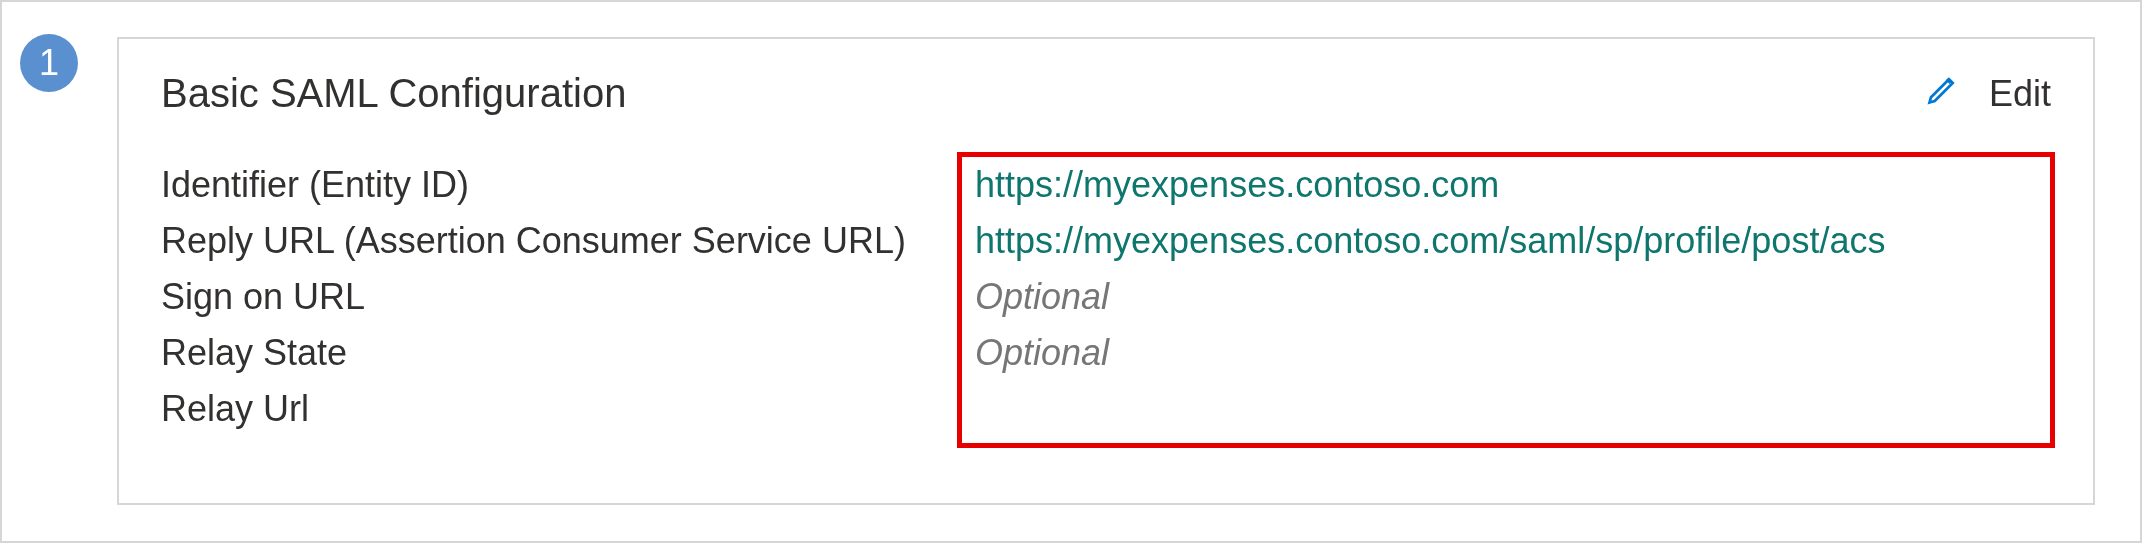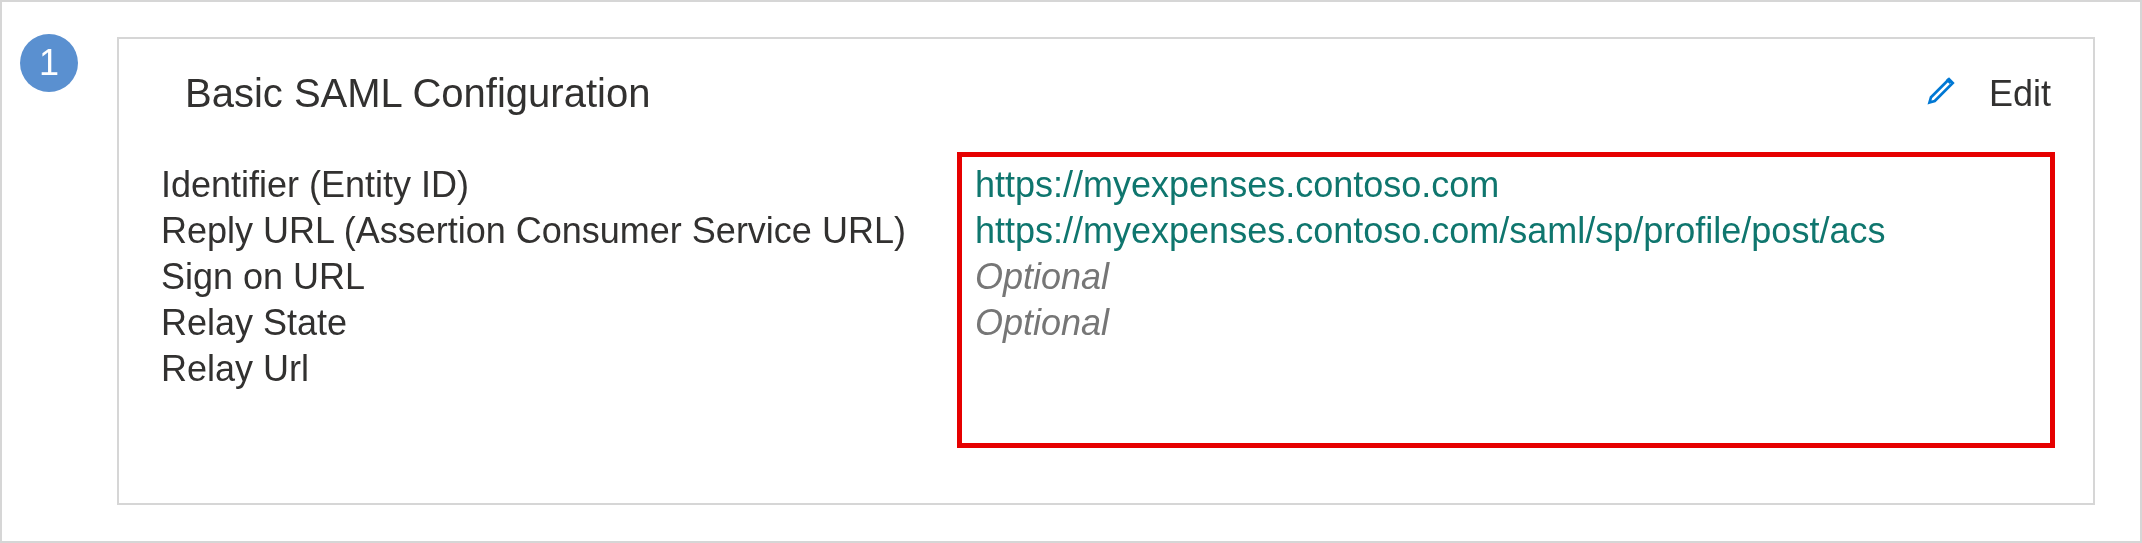--- a/index.html
+++ b/index.html
@@ -53,7 +53,6 @@
       font-size: 40px;
       font-weight: 400;
       color: #323130;
-      margin-left: 24px;
     }
     .edit-button {
       display: flex;

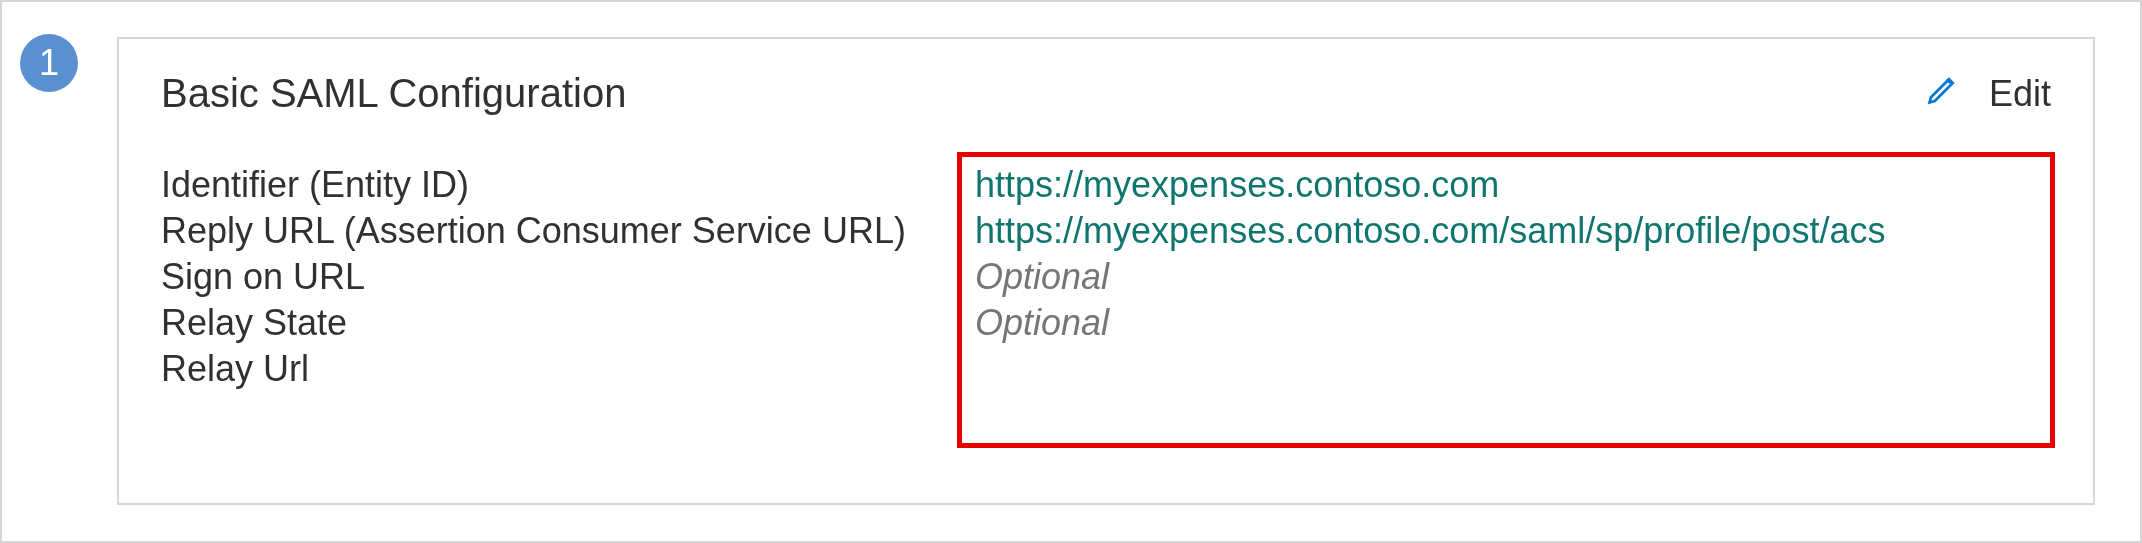--- a/index.html
+++ b/index.html
@@ -75,7 +75,7 @@
     .config-grid {
       display: grid;
       grid-template-columns: 800px 1fr;
-      row-gap: 4px;
+      row-gap: 14px;
       position: relative;
     }
     .config-label {

